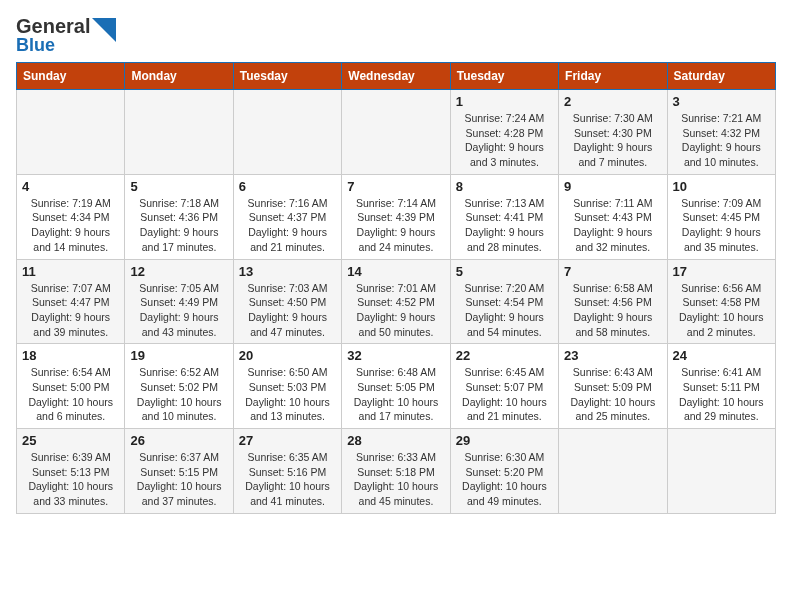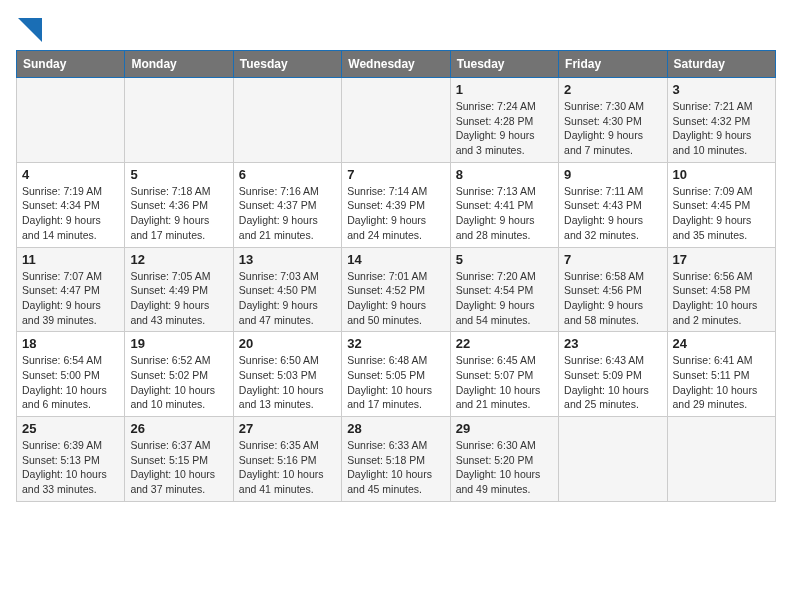--- a/index.html
+++ b/index.html
@@ -79,6 +79,10 @@
 <div class="header-section">
   <div class="logo">
   <div style="display:flex;align-items:flex-start;">
+    <div style="line-height:1;">
+      <div style="font-size:20px;font-weight:bold;color:#333;font-family:Arial;">General</div>
+      <div style="font-size:18px;font-weight:bold;color:#1a6eb5;font-family:Arial;">Blue</div>
+    </div>
     <div style="width:0;height:0;border-left:12px solid transparent;border-top:12px solid #1a6eb5;border-right:12px solid #1a6eb5;border-bottom:12px solid transparent;margin-left:2px;margin-top:2px;"></div>
   </div>
 </div>

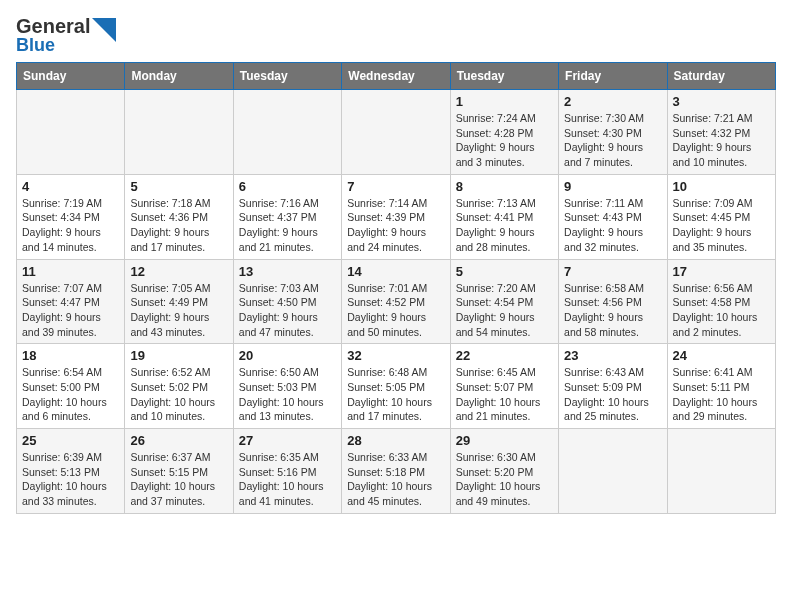--- a/index.html
+++ b/index.html
@@ -71,7 +71,7 @@
     }
     tr:nth-child(even) td { background: #fff; }
     tr:nth-child(odd) td { background: #f5f5f5; }
-    .calendar-table thead tr th { background: #737373; }
+    .calendar-table thead tr th { background: #c2410c; }
   </style>
 </head>
 <body>

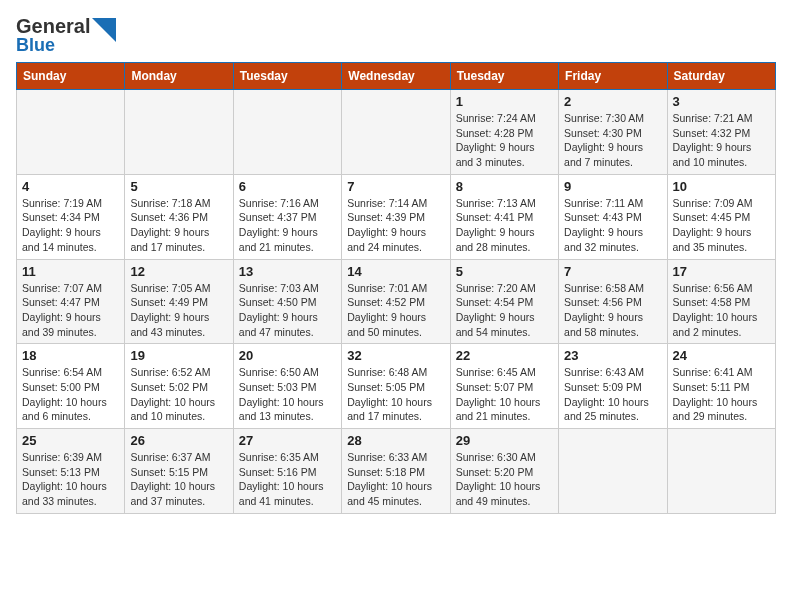--- a/index.html
+++ b/index.html
@@ -65,6 +65,7 @@
       color: #333;
       font-size: 10.5px;
       line-height: 1.4;
+      text-align: center;
     }
     .empty-cell {
       background: #f9f9f9;

